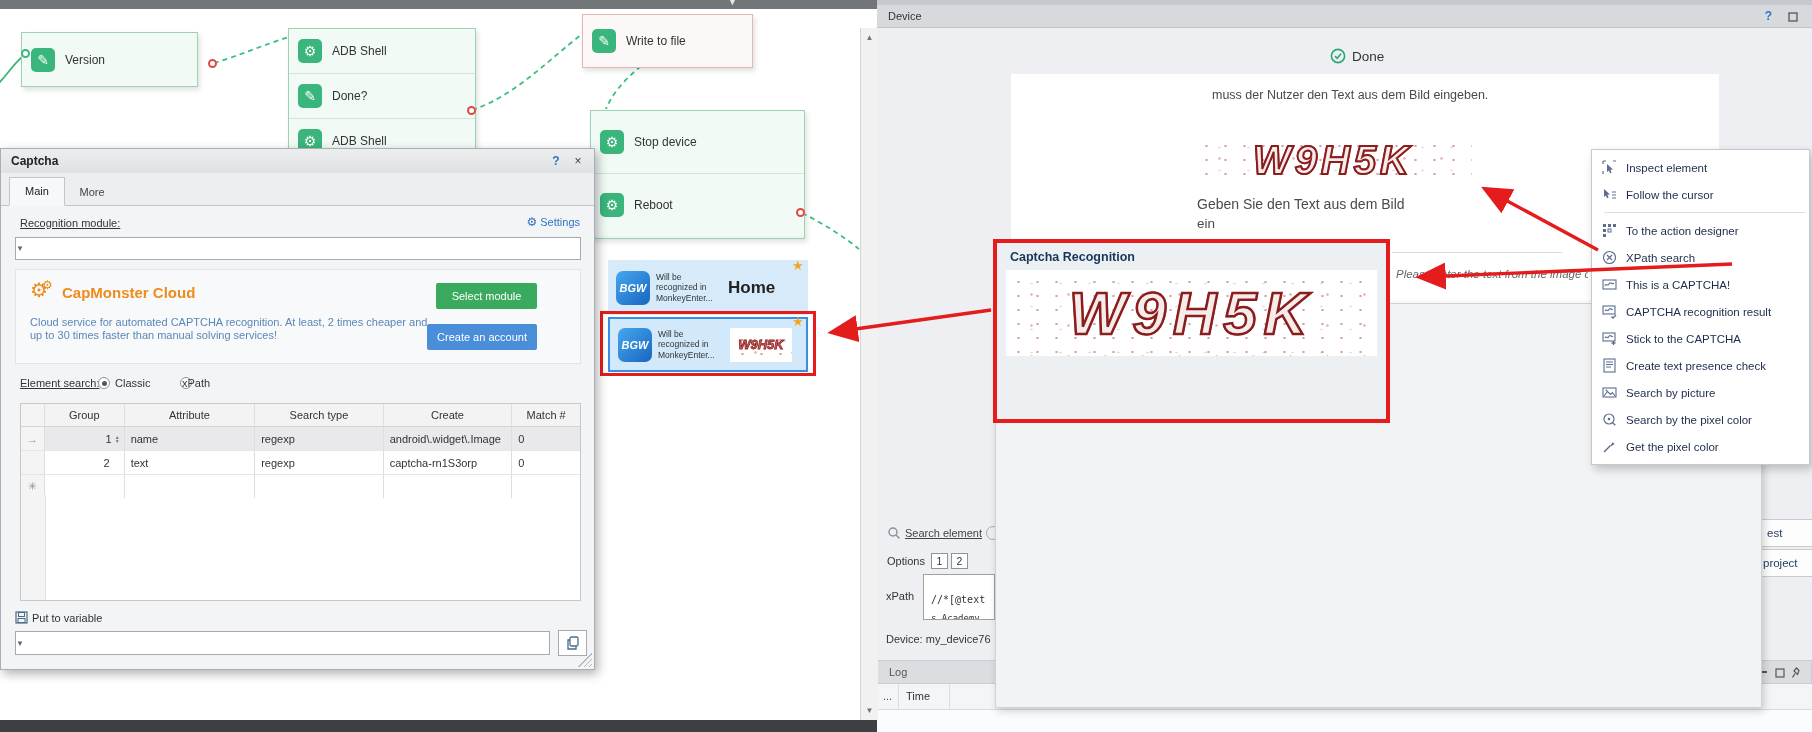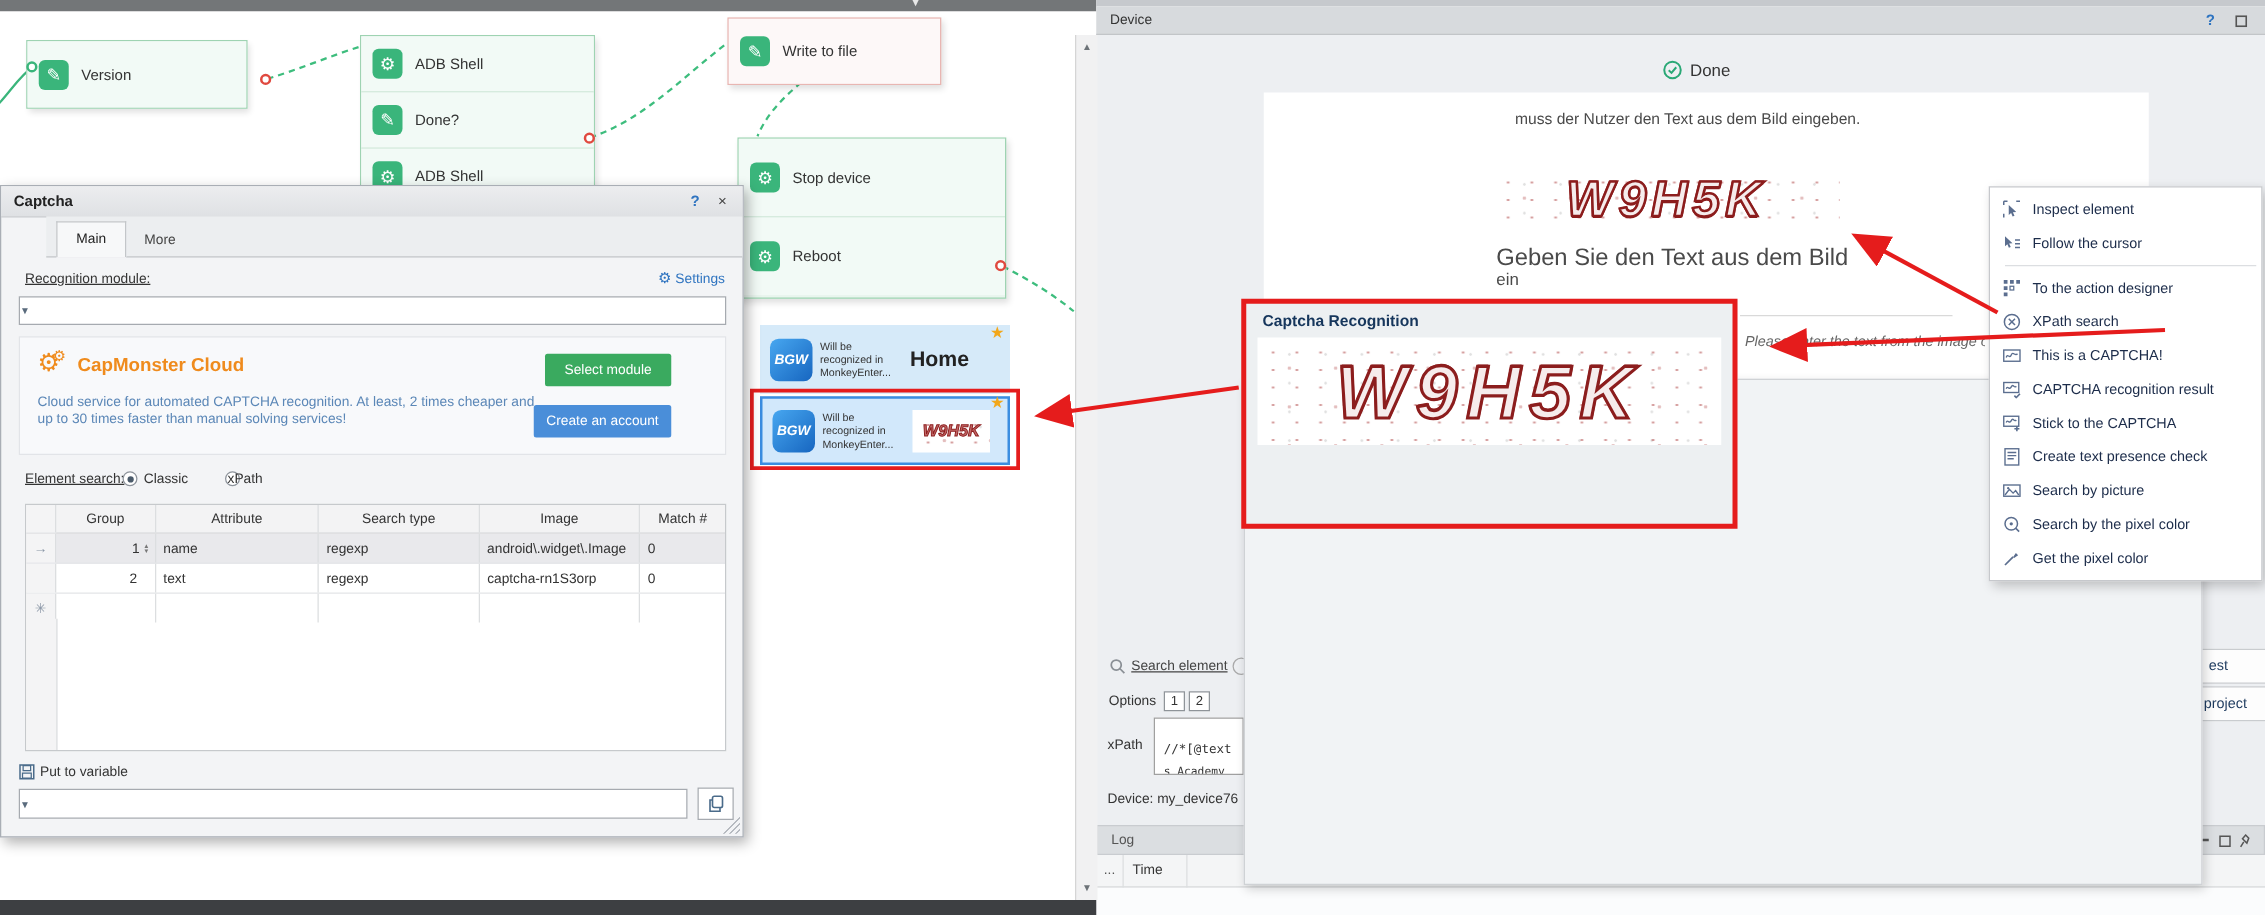--- a/index.html
+++ b/index.html
@@ -38,7 +38,7 @@
   .dlg-titlebar{position:absolute;left:0;top:0;right:0;height:24px;background:linear-gradient(#ecedef,#dfe1e4);border-bottom:1px solid #c7cacd;display:flex;align-items:center;}
   .dlg-title{font-weight:bold;font-size:12px;color:#222;margin-left:10px;}
   .dlg-btn{position:absolute;top:4px;width:16px;height:16px;text-align:center;line-height:16px;font-size:12px;}
-  .tabstrip{position:absolute;left:0;top:24px;right:0;height:32px;border-bottom:1px solid #c3c6c9;background:#eceef0;margin-left:36px;}
+  .tabstrip{position:absolute;left:0;top:24px;right:0;height:32px;border-bottom:1px solid #c3c6c9;background:#eceef0;}
   .tab{position:absolute;bottom:-1px;height:27px;line-height:27px;text-align:center;font-size:11px;}
   .tab-active{background:#f7f8f9;border:1px solid #c3c6c9;border-bottom:1px solid #f7f8f9;color:#222;}
   .underlabel{text-decoration:underline;color:#333;}

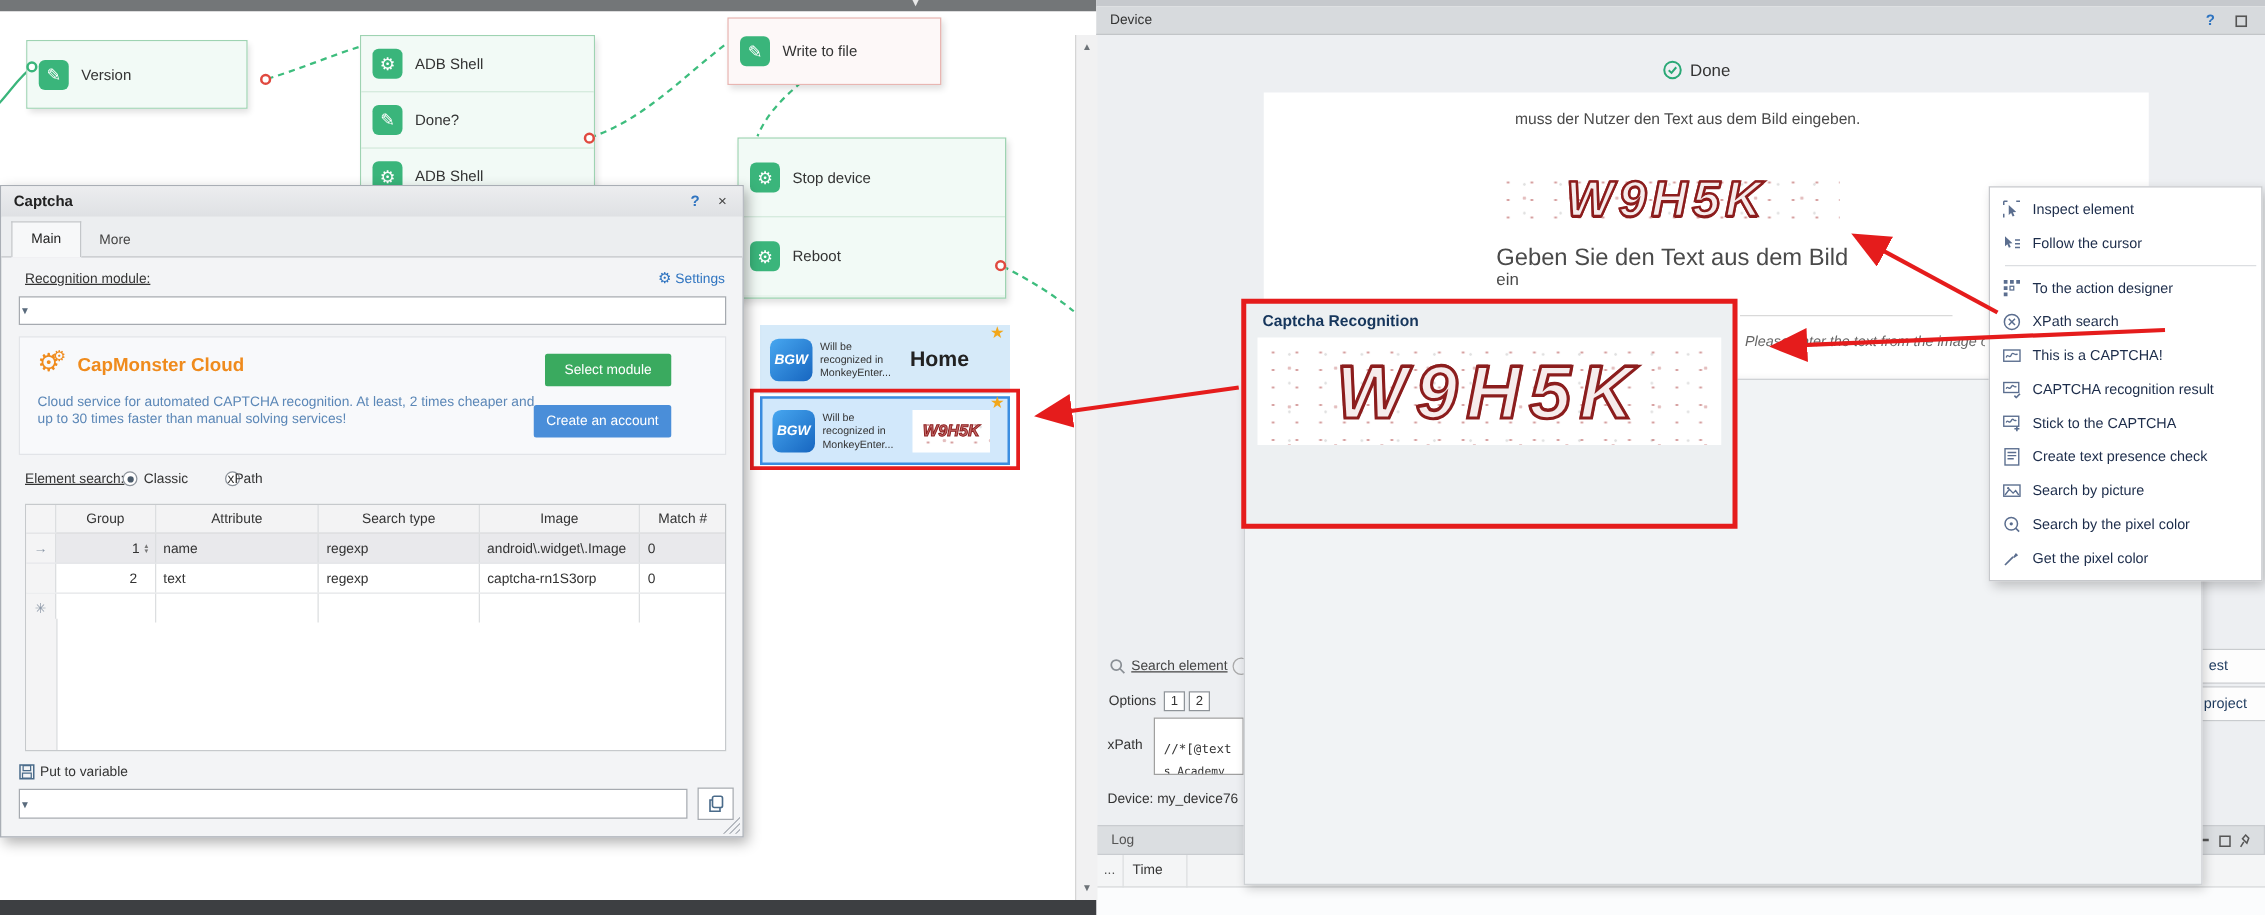--- a/index.html
+++ b/index.html
@@ -299,7 +299,7 @@
   <div class="abs speckle" style="left:1194px;top:134px;width:278px;height:52px;z-index:3;display:flex;align-items:center;justify-content:center;">
     <span class="captcha-word" style="font-size:40px;letter-spacing:4px;-webkit-text-stroke:2px #8c1d1d;">W9H5K</span>
   </div>
-  <span class="abs devtext" style="left:1197px;top:196px;font-size:19px;">Geben Sie den Text aus dem Bild</span>
+  <span class="abs devtext" style="left:1197px;top:196px;font-size:14px;">Geben Sie den Text aus dem Bild</span>
   <span class="abs devtext" style="left:1197px;top:216px;font-size:13.5px;">ein</span>
   <div class="abs" style="left:1392px;top:252px;width:170px;height:1px;background:#d9d9d9;z-index:3;"></div>
   <div class="abs" style="left:1396px;top:268px;width:192px;height:16px;overflow:hidden;white-space:nowrap;font-style:italic;color:#666;font-size:11.5px;z-index:3;">Please enter the text from the image on th</div>

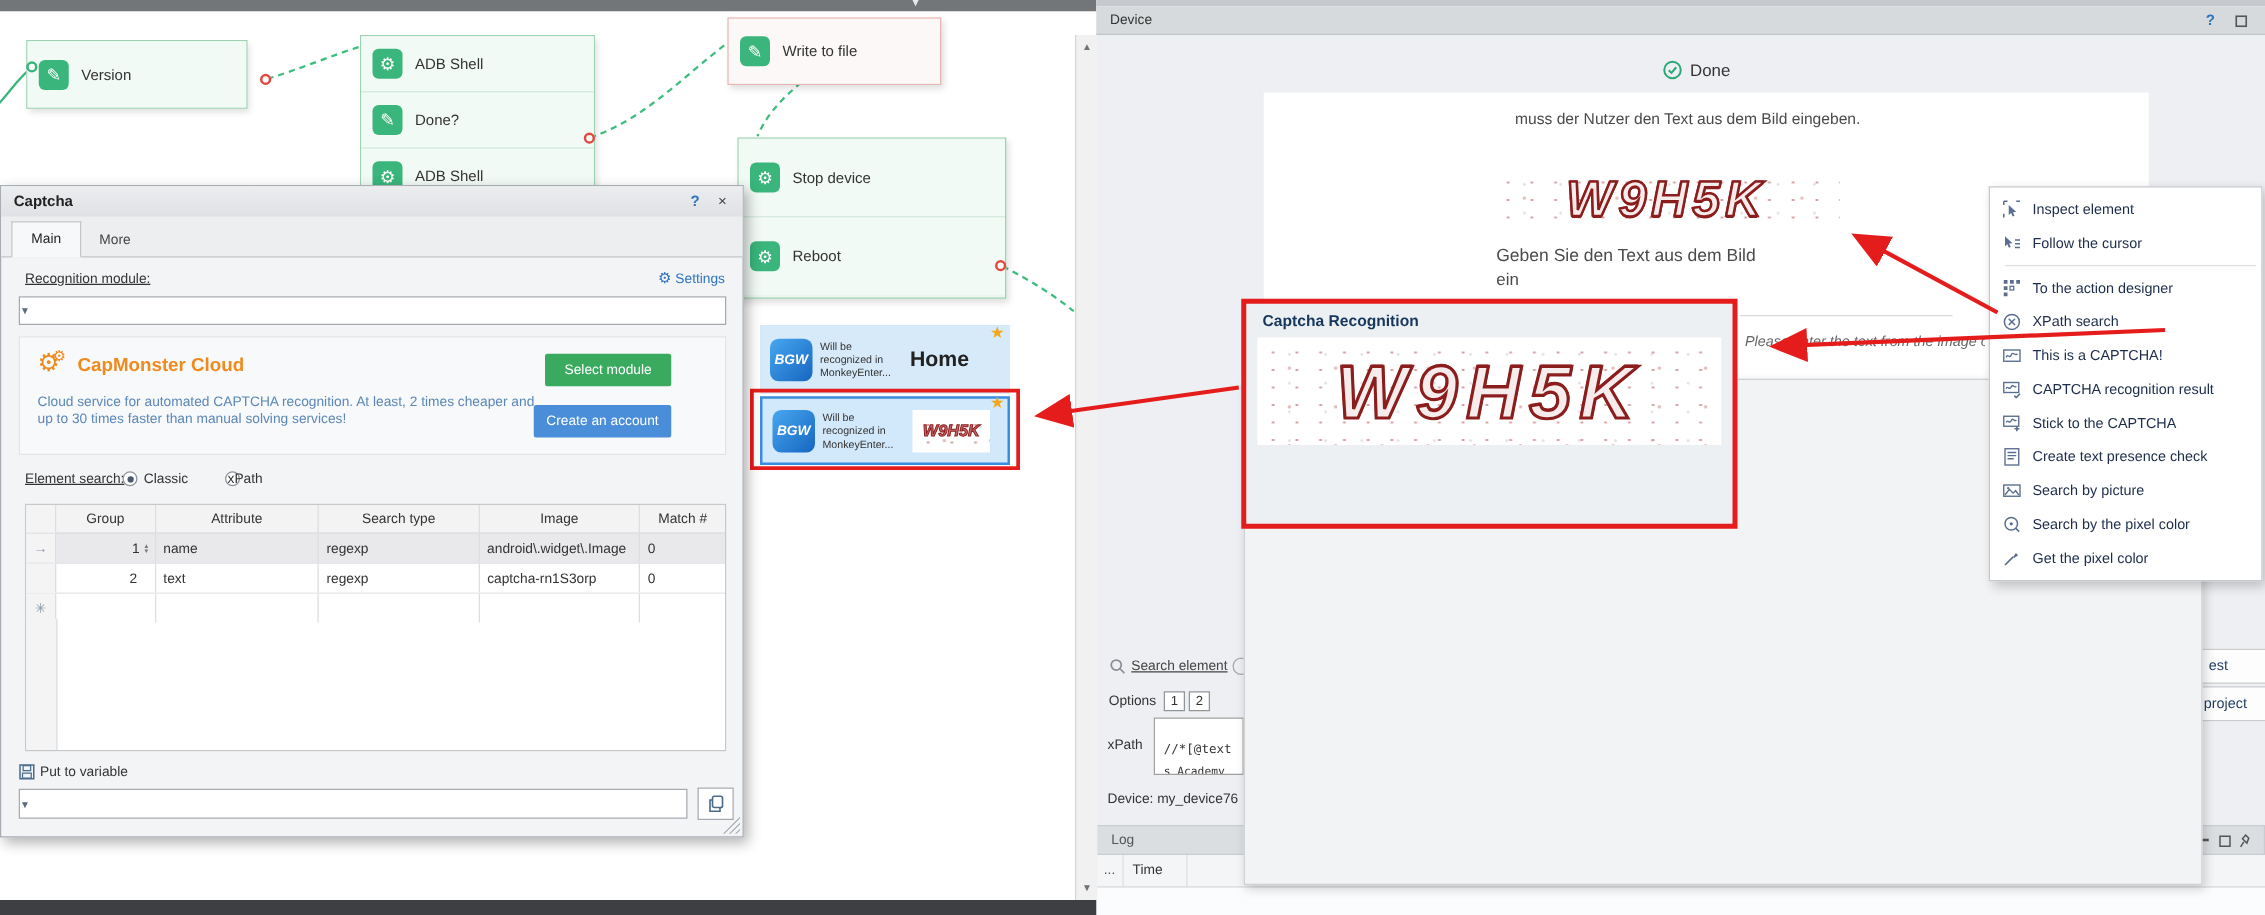--- a/index.html
+++ b/index.html
@@ -222,7 +222,7 @@
         <div class="gcell" style="width:80px;">Group</div>
         <div class="gcell" style="width:131px;">Attribute</div>
         <div class="gcell" style="width:129px;">Search type</div>
-        <div class="gcell" style="width:129px;">Image</div>
+        <div class="gcell" style="width:129px;">Create</div>
         <div class="gcell" style="width:68px;border-right:none;">Match #</div>
       </div>
       <div class="grow" style="background:#e9e9ec;">

